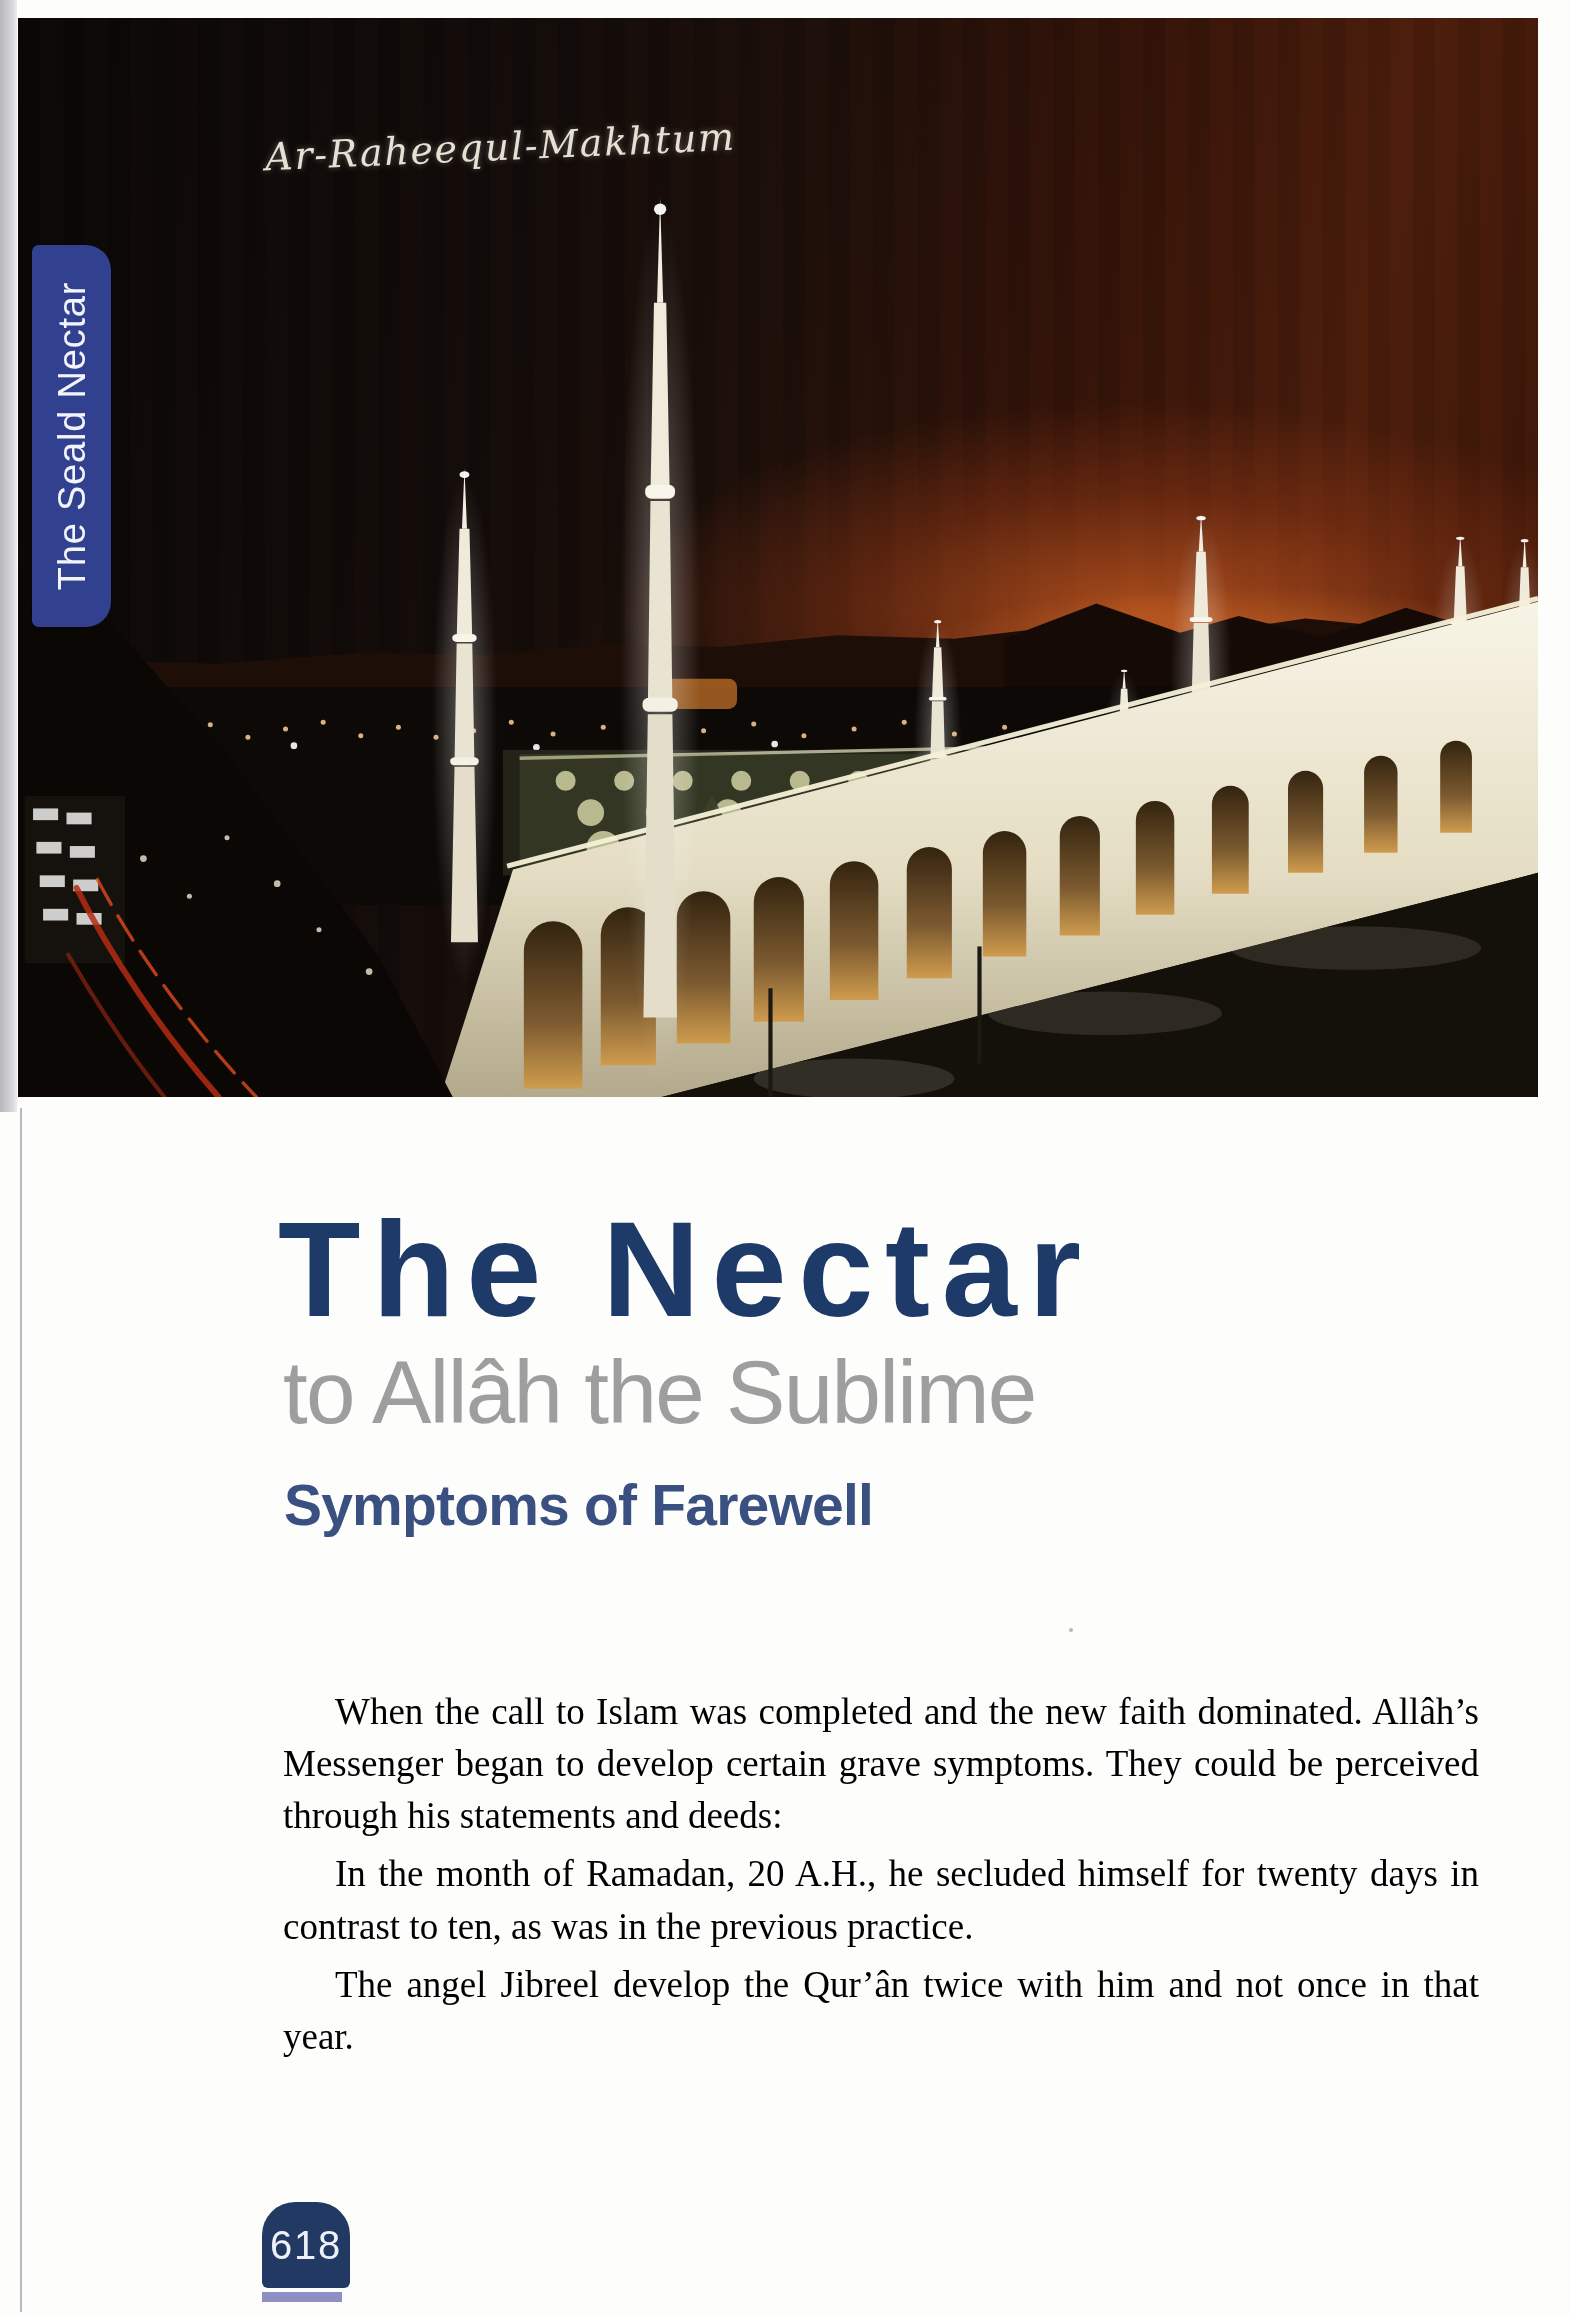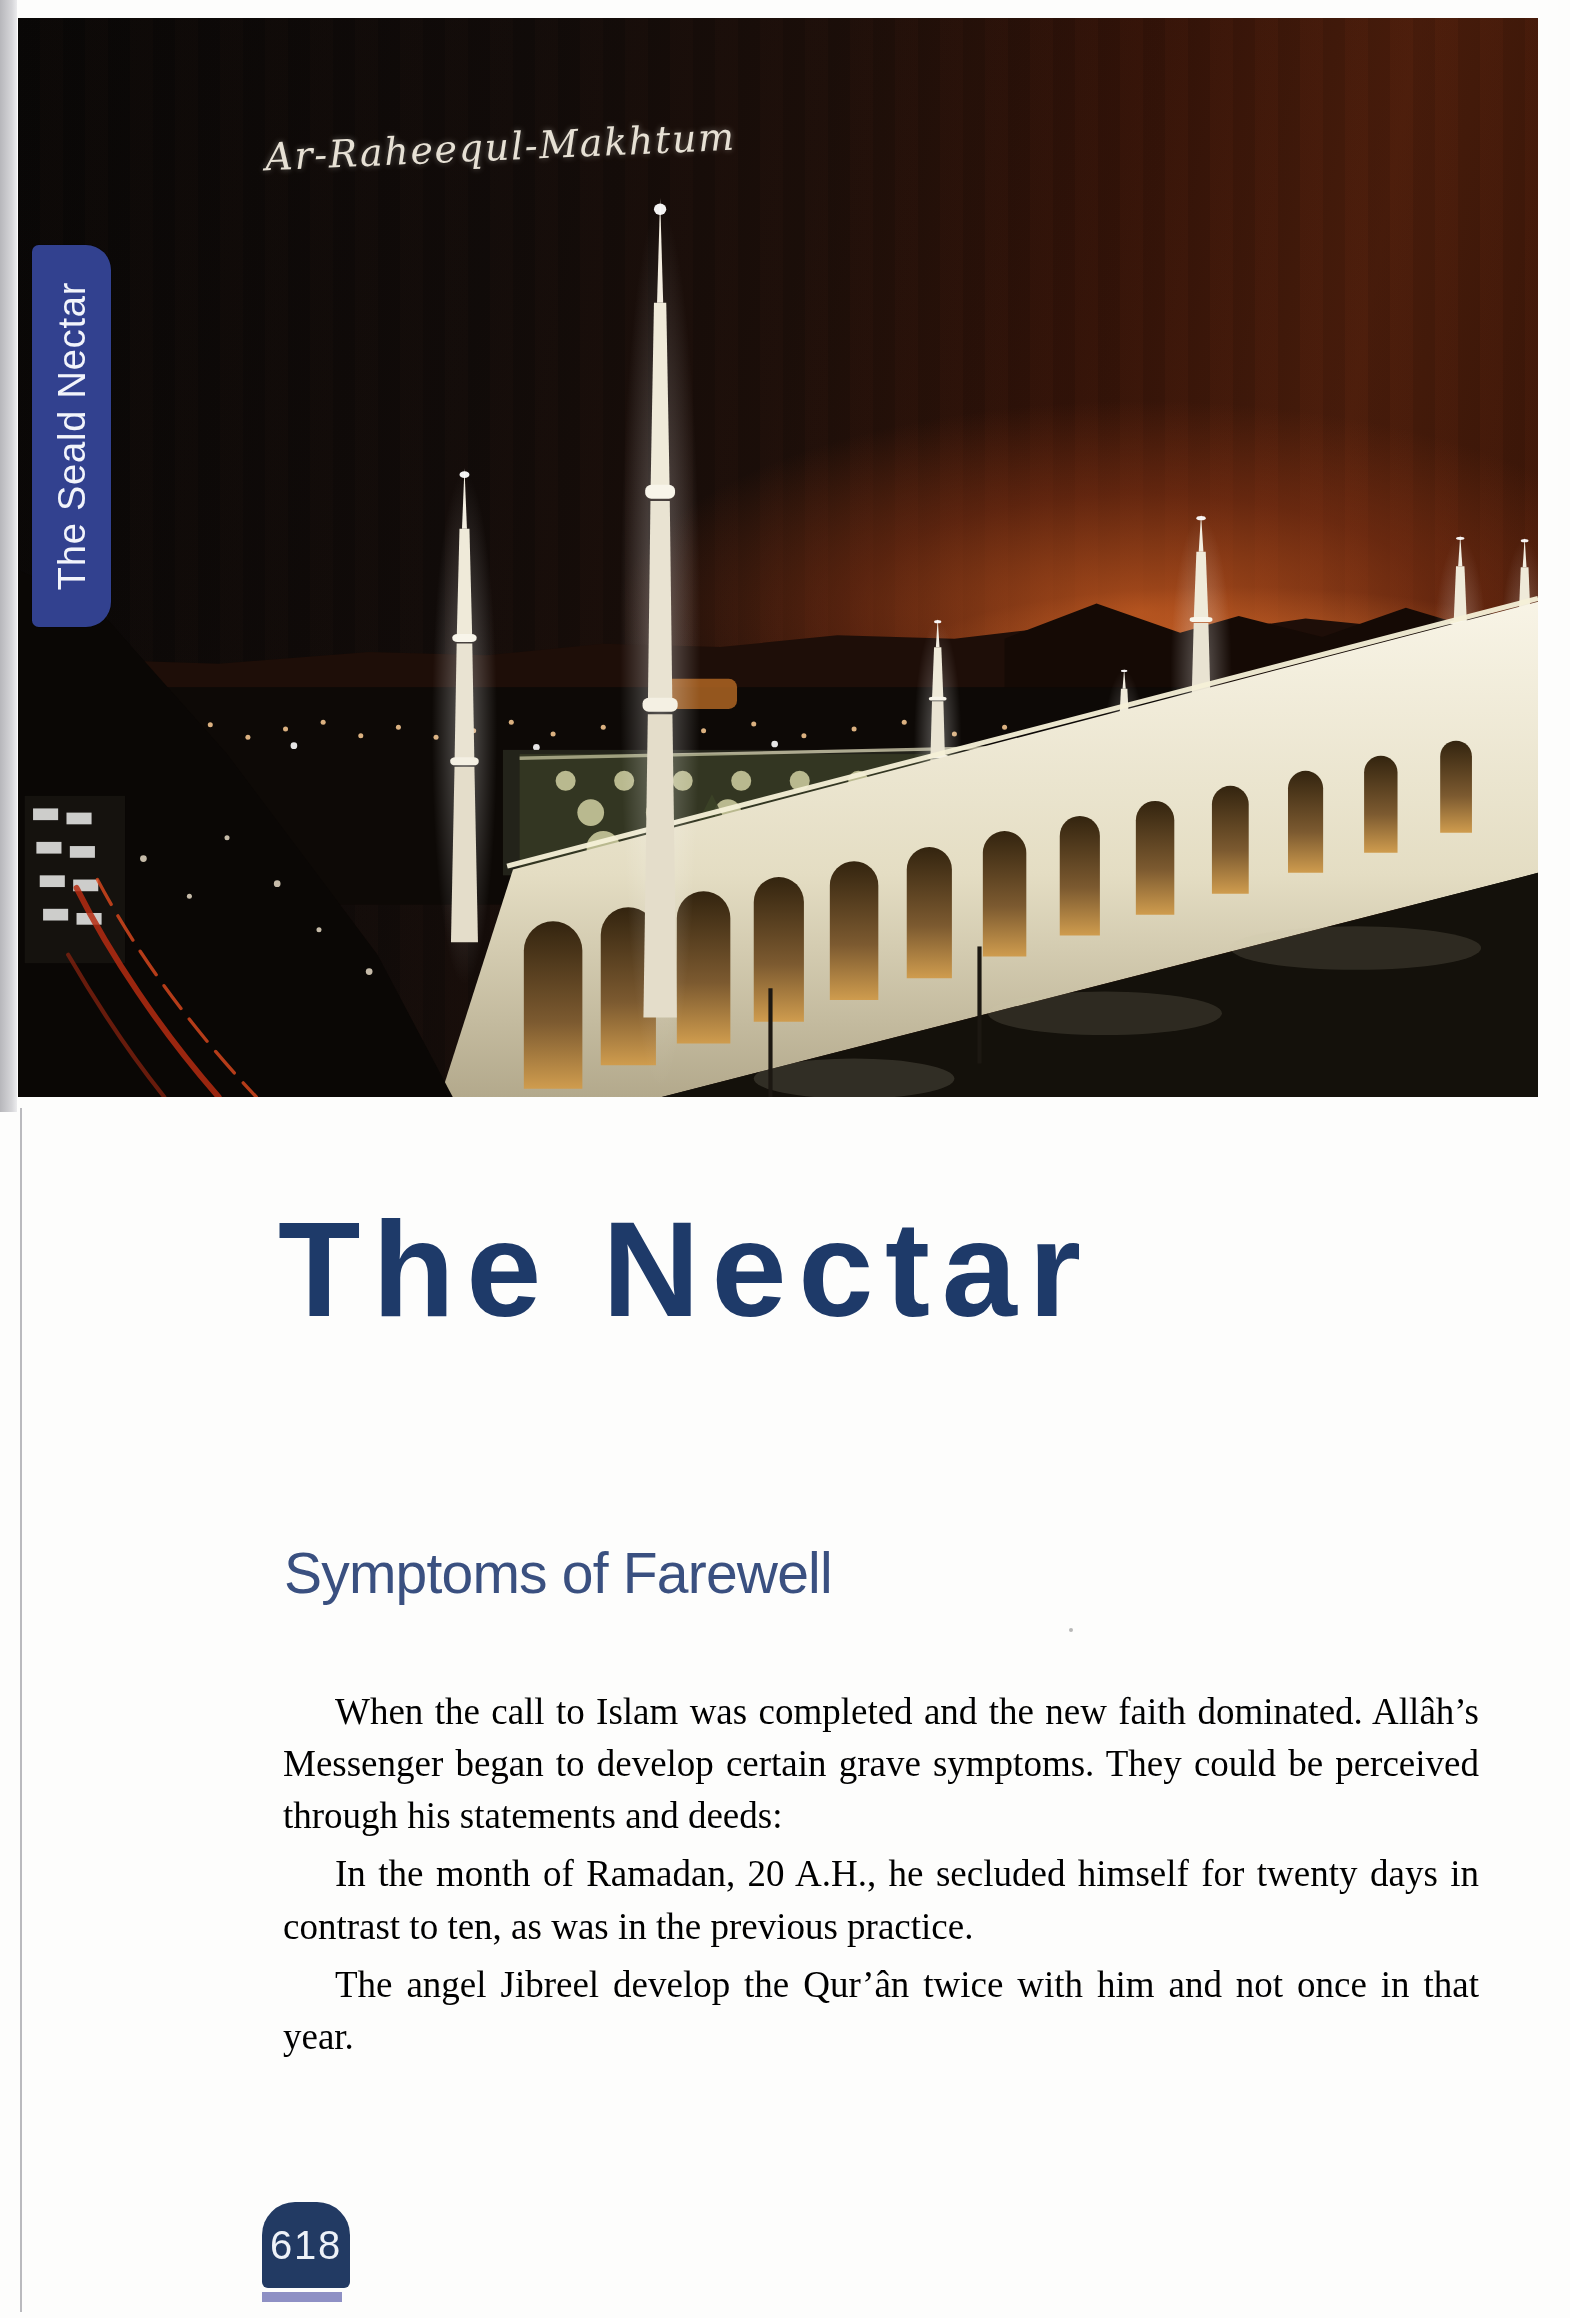--- a/index.html
+++ b/index.html
@@ -267,6 +267,7 @@
   </div>
 
   <h1 class="title-1">The Nectar</h1>
+  <h2 class="title-2">to Allâh the Sublime</h2>
   <h3 class="heading">Symptoms of Farewell</h3>
 
   <div class="ink-speck"></div>

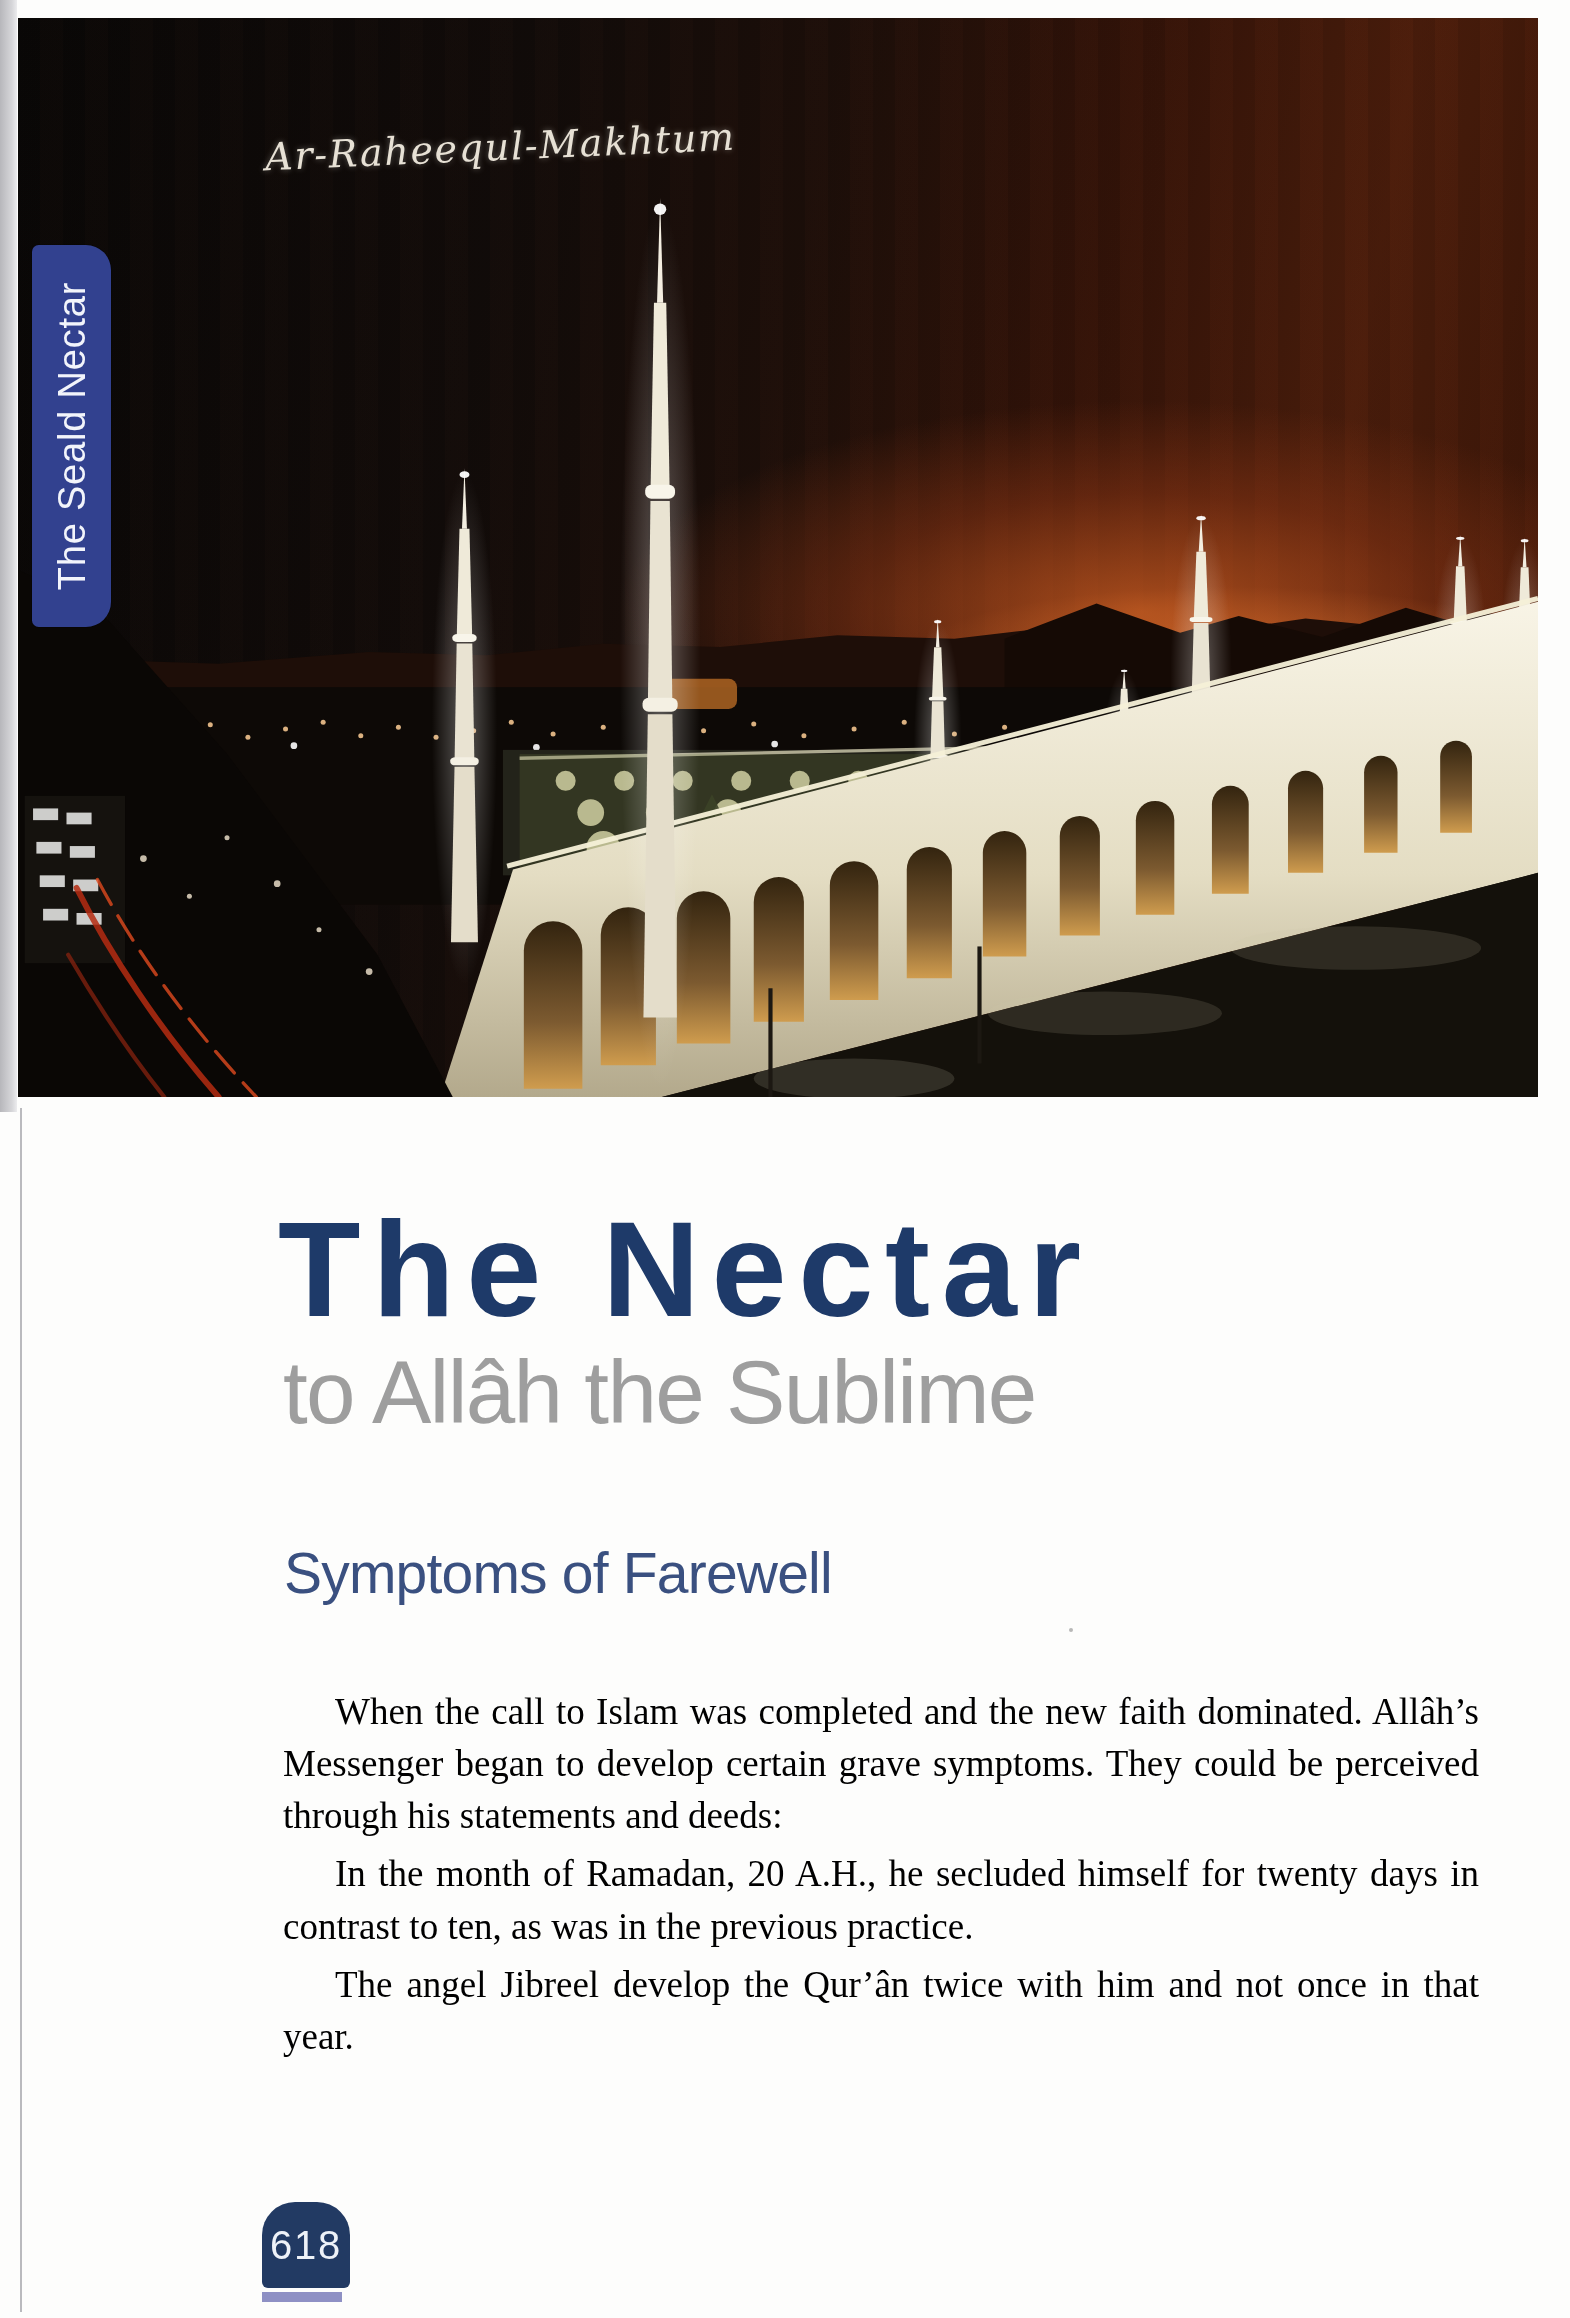--- a/index.html
+++ b/index.html
@@ -33,8 +33,8 @@
       font-size:135px;font-weight:bold;letter-spacing:11.7px;color:#1e3a69;}
   .title-2{position:absolute;left:283px;top:1348px;line-height:1;margin:0;
       font-size:89px;font-weight:normal;letter-spacing:-1.7px;color:#9e9e9e;}
-  .heading{position:absolute;left:284px;top:1545px;line-height:1;margin:0;
-      font-size:57px;font-weight:normal;letter-spacing:-0.8px;color:#3a5080;}
+  .heading{position:absolute;left:284px;top:1477px;line-height:1;margin:0;
+      font-size:57px;font-weight:bold;letter-spacing:-0.8px;color:#3a5080;}
   
   .body-text{position:absolute;left:283px;top:1686px;width:1196px;
       font-family:"Liberation Serif",serif;font-size:37px;line-height:1.41;color:#000000;

